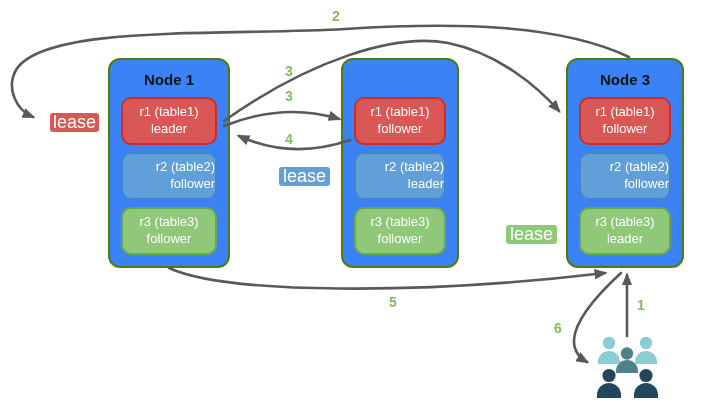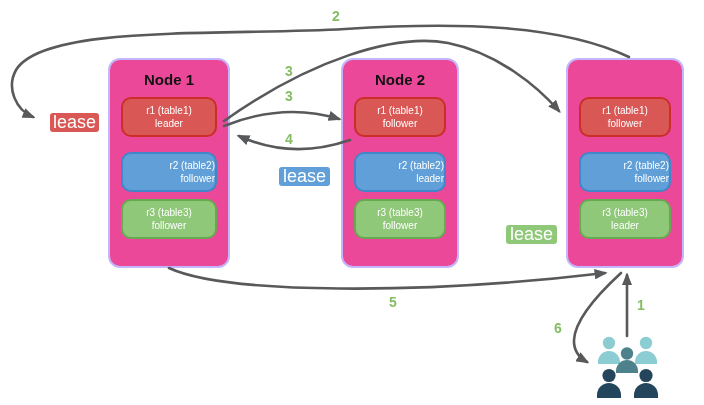--- a/index.html
+++ b/index.html
@@ -10,7 +10,7 @@
   
   .node{
     position:absolute;top:58px;height:210px;box-sizing:border-box;
-    background:#ec4899;border:2px solid #c4b5fd;border-radius:12px;z-index:1;
+    background:#3b82f6;border:2px solid #4d7c0f;border-radius:12px;z-index:1;
   }
   #node-1{left:108px;width:122px;}
   #node-2{left:341px;width:118px;}

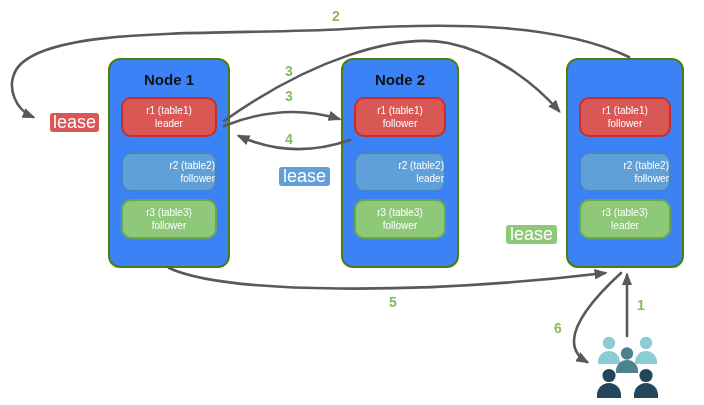--- a/index.html
+++ b/index.html
@@ -75,7 +75,6 @@
   </div>
 
   <div class="node" id="node-2">
-    <div class="node-title">Node 2</div>
     <div class="rep rep-1 red">
       <span>r1 (table1)</span>
       <span>follower</span>

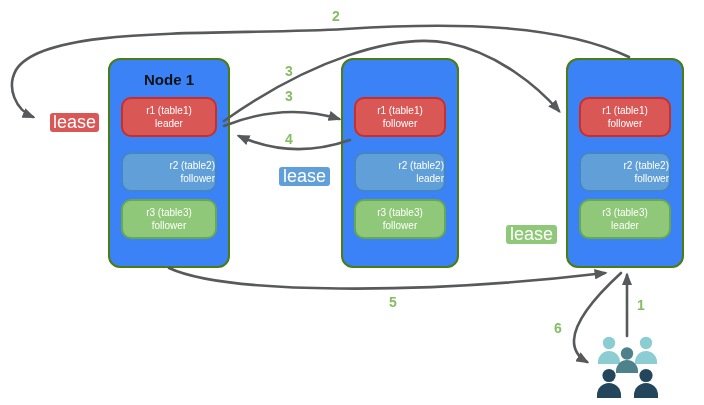--- a/index.html
+++ b/index.html
@@ -90,6 +90,7 @@
   </div>
 
   <div class="node" id="node-3">
+    <div class="node-title">Node 3</div>
     <div class="rep rep-1 red">
       <span>r1 (table1)</span>
       <span>follower</span>

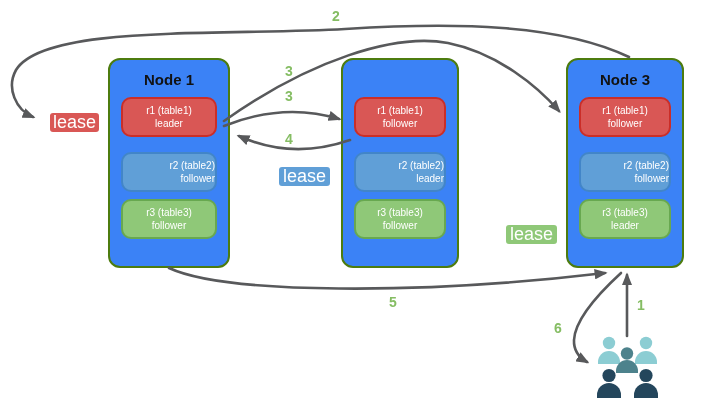--- a/index.html
+++ b/index.html
@@ -21,10 +21,10 @@
   }
   
   .rep{
-    position:absolute;left:11px;right:11px;height:40px;box-sizing:border-box;
+    position:absolute;left:11px;right:11px;height:48px;box-sizing:border-box;
     border-radius:10px;border:2px solid;color:#ffffff;
     display:flex;flex-direction:column;align-items:center;justify-content:center;
-    font-size:10px;line-height:1.3;text-align:center;
+    font-size:13px;line-height:1.3;text-align:center;
   }
   .rep-1{top:37px;} .rep-2{top:92px;align-items:flex-end;} .rep-3{top:139px;}
   .red{background:#d95755;border-color:#cb2e28;}

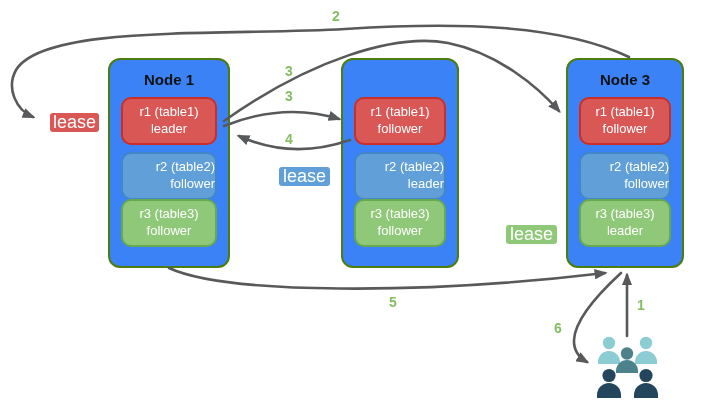--- a/index.html
+++ b/index.html
@@ -26,7 +26,7 @@
     display:flex;flex-direction:column;align-items:center;justify-content:center;
     font-size:13px;line-height:1.3;text-align:center;
   }
-  .rep-1{top:37px;} .rep-2{top:92px;align-items:flex-end;} .rep-3{top:139px;}
+  .rep-1{top:37px;} .rep-2{top:92px;align-items:flex-end;} .rep-3{top:147px;}
   .red{background:#d95755;border-color:#cb2e28;}
   .blue{background:#609fd7;border-color:#4285c8;}
   .green{background:#8fc878;border-color:#68a850;}

